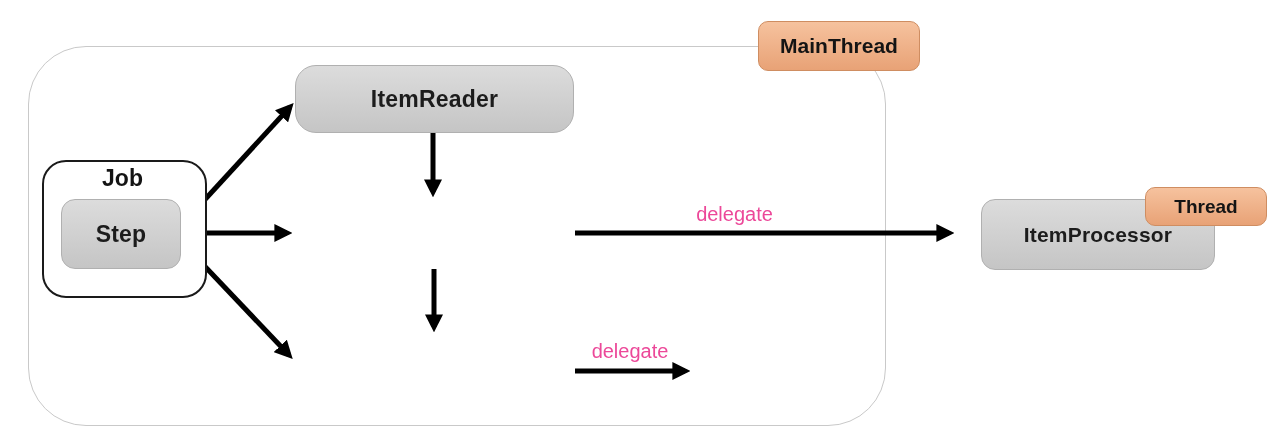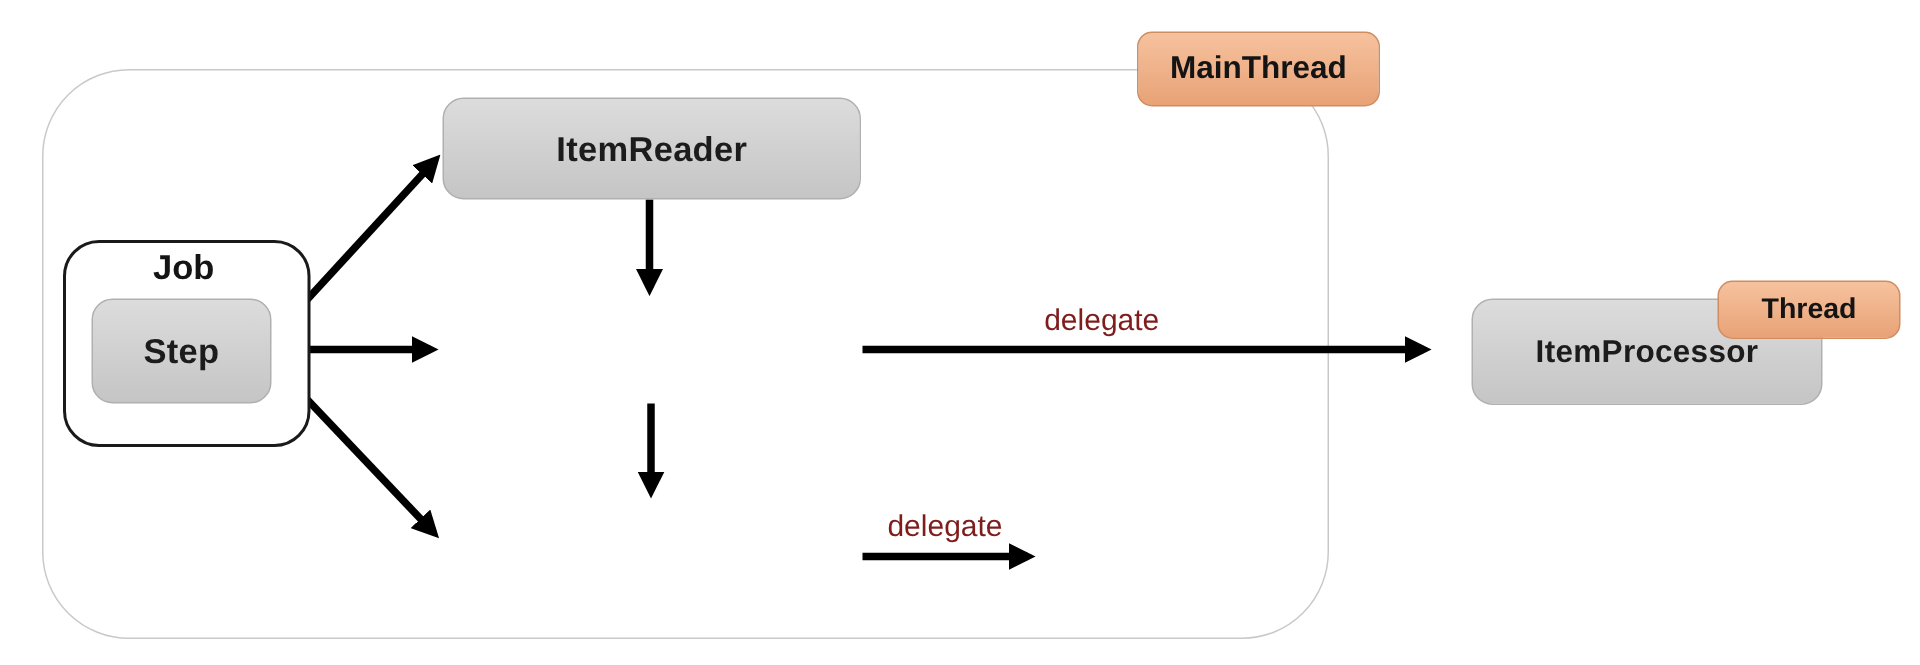--- a/index.html
+++ b/index.html
@@ -63,7 +63,7 @@
   .edge-label.boldlbl{font-size:18px;font-weight:bold;color:#111;}
   svg.arrows{position:absolute;left:0;top:0;pointer-events:none;}
   
-  .n-itemreader{left:295px;top:65px;width:277px;height:66px;font-size:23px;}
+  .n-itemreader{left:295px;top:65px;width:277px;height:66px;font-size:23px;border-radius:21px;}
   .n-asyncproc{left:297px;top:201px;width:276px;height:66px;font-size:23px;}
   .n-asyncwriter{left:297px;top:337px;width:276px;height:67px;font-size:23px;}
   .n-itemwriter{left:695px;top:338px;width:168px;height:69px;font-size:23px;}

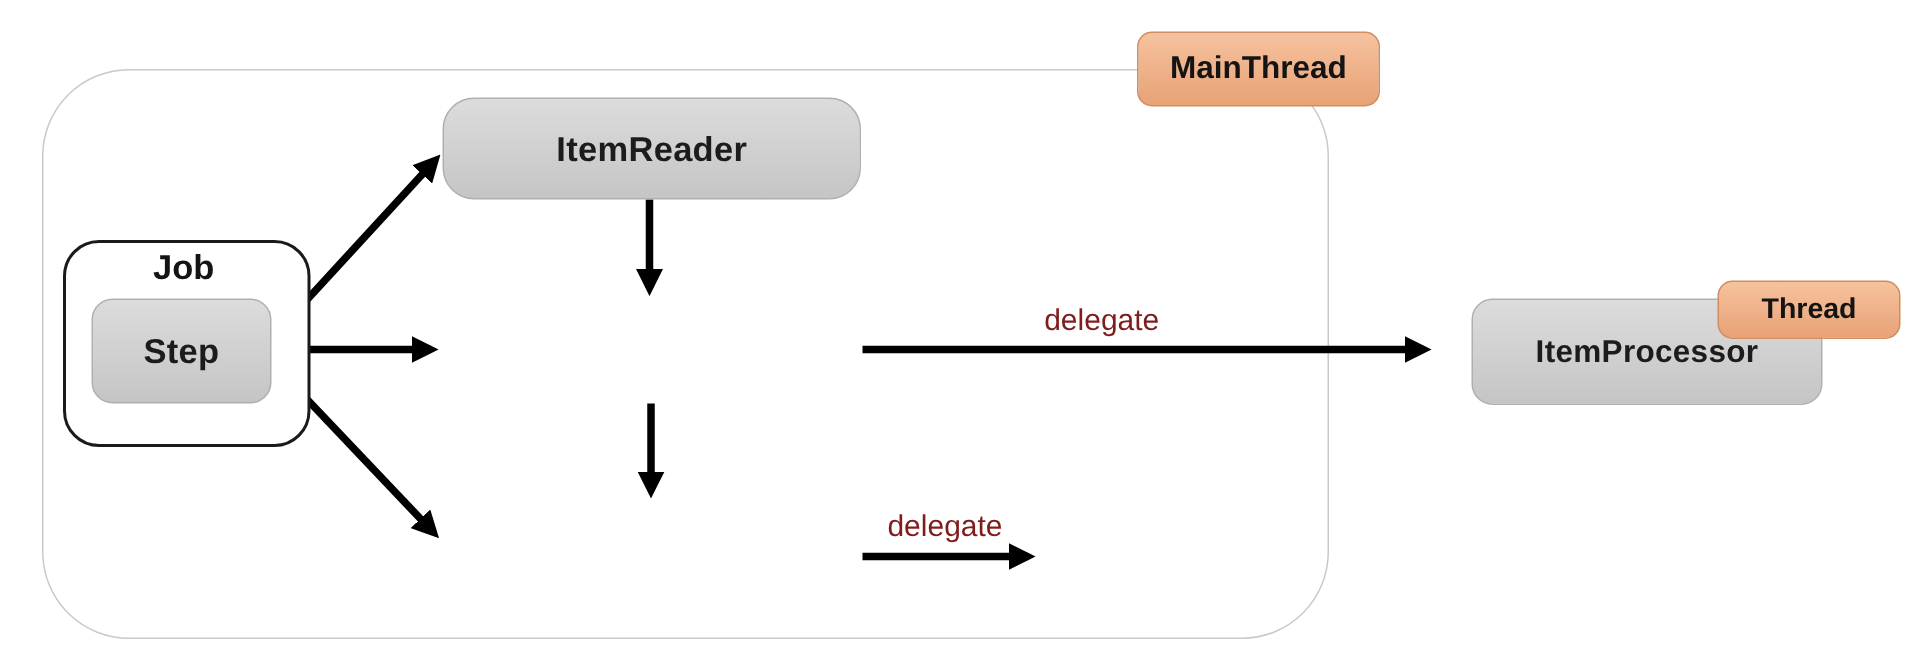--- a/index.html
+++ b/index.html
@@ -56,7 +56,7 @@
   }
   .edge-label{
     position:absolute;
-    color:#7f1d1d;
+    color:#ec4899;
     text-align:center;
   }
   .edge-label.plain{font-size:20px;font-weight:400;}

